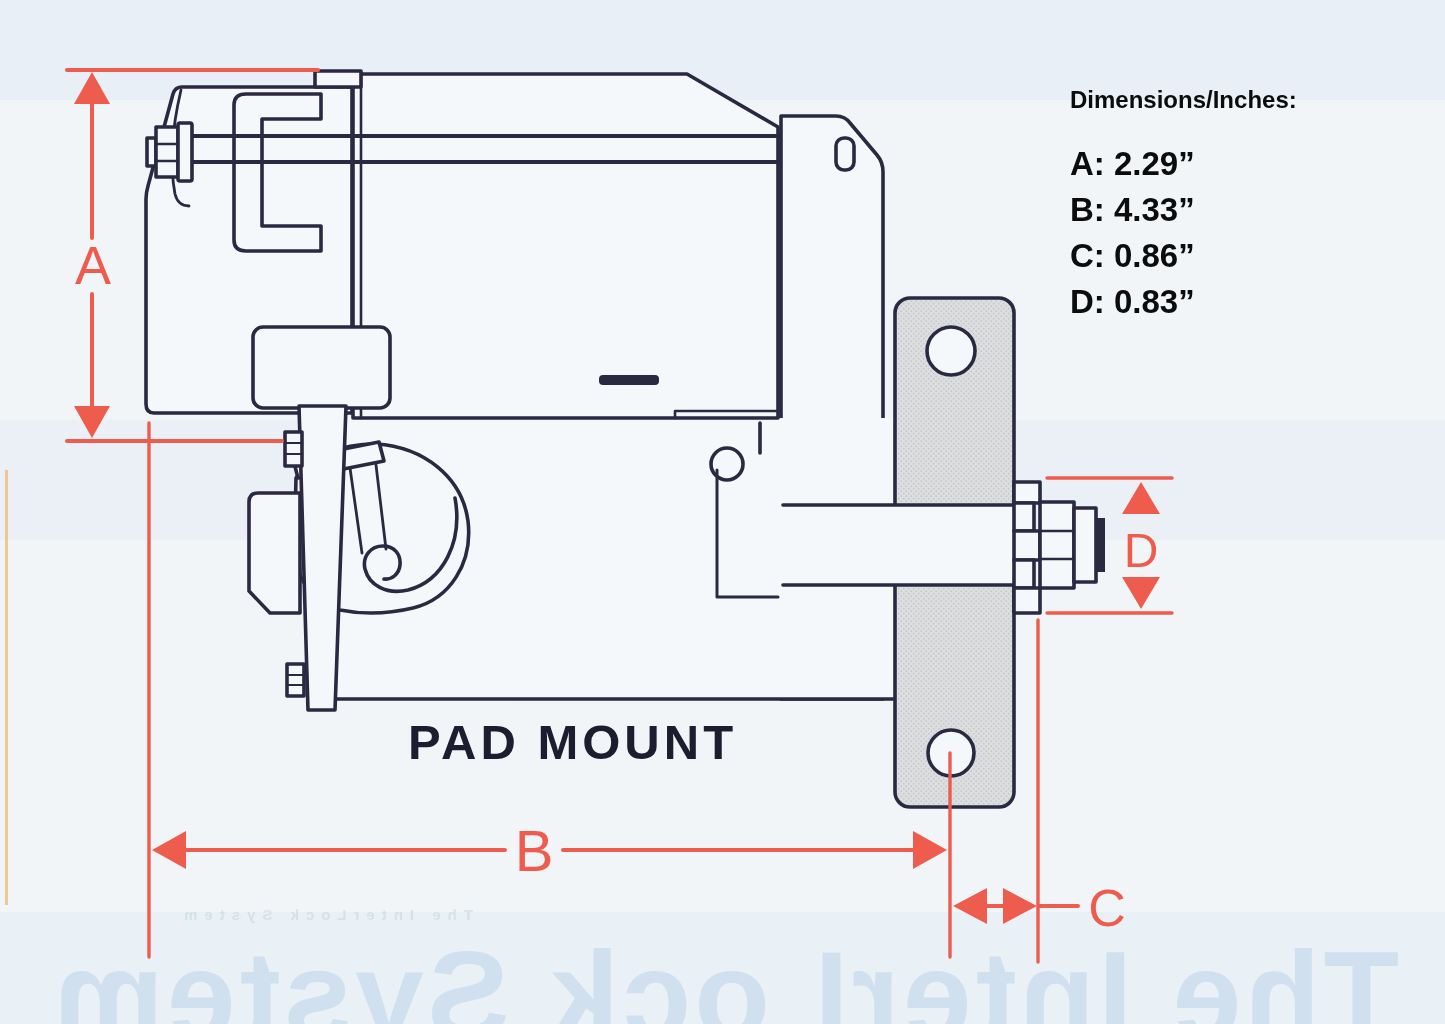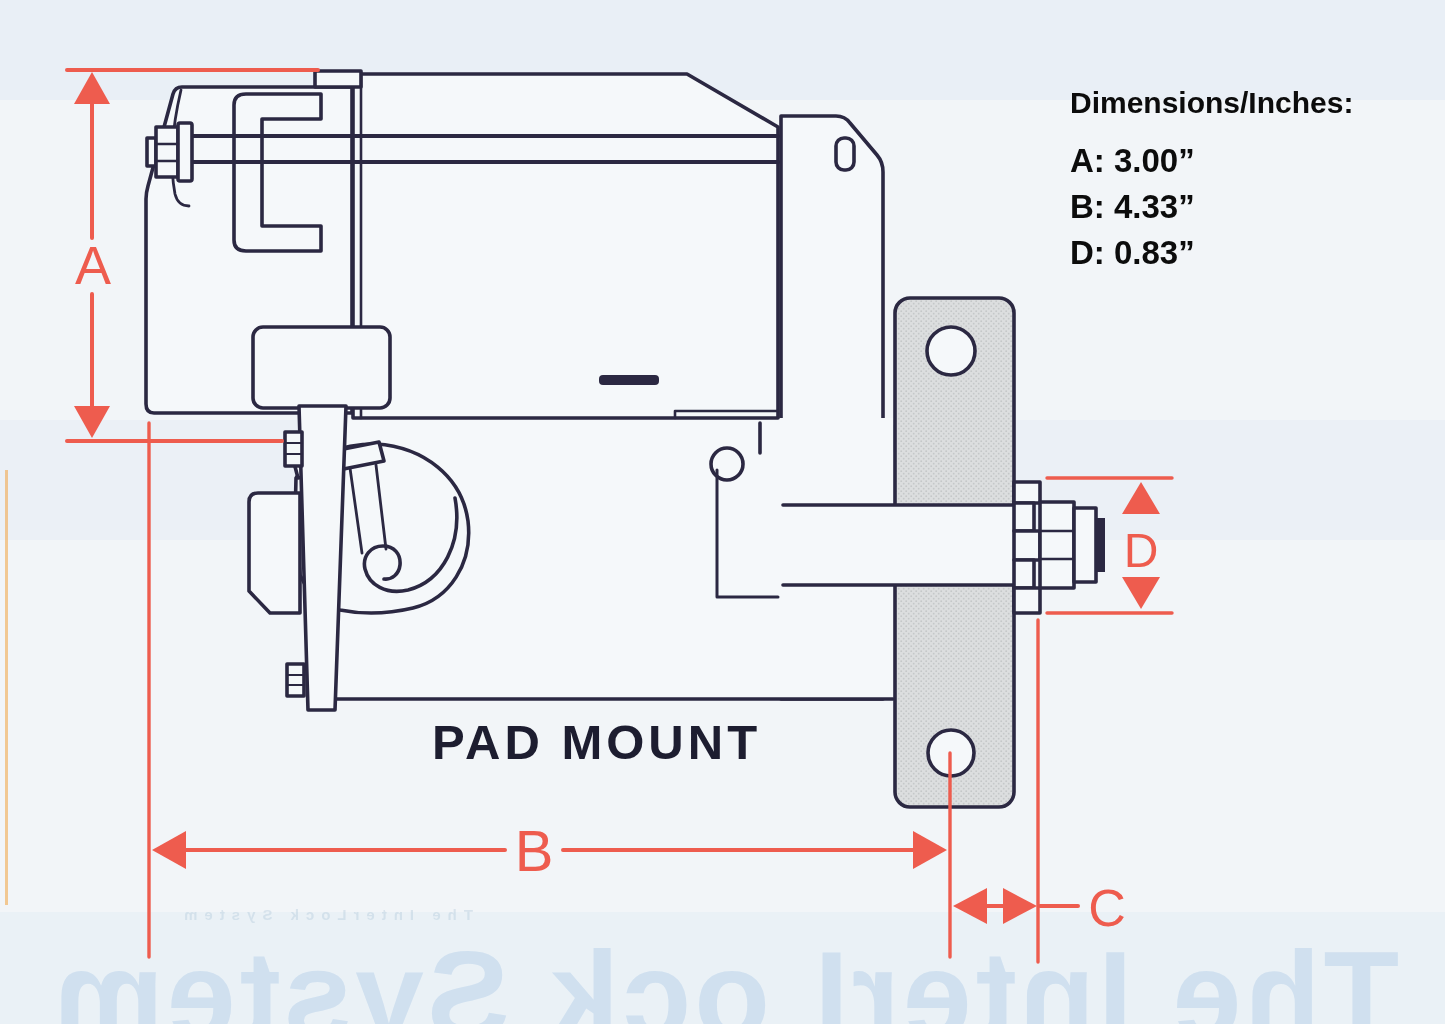--- a/index.html
+++ b/index.html
@@ -23,7 +23,7 @@
     font-size:49px;font-weight:bold;letter-spacing:4px;color:#1d1d30;white-space:nowrap;
   }
   .dims{position:absolute;left:1070px;top:86px;color:#0c0c0c;}
-  .dims .t{font-size:30px;font-weight:bold;margin-bottom:18px;white-space:nowrap;}
+  .dims .t{font-size:24px;font-weight:bold;margin-bottom:27px;white-space:nowrap;}
   .dims .r{font-size:33px;font-weight:bold;line-height:46px;white-space:nowrap;}
 </style>
 </head>

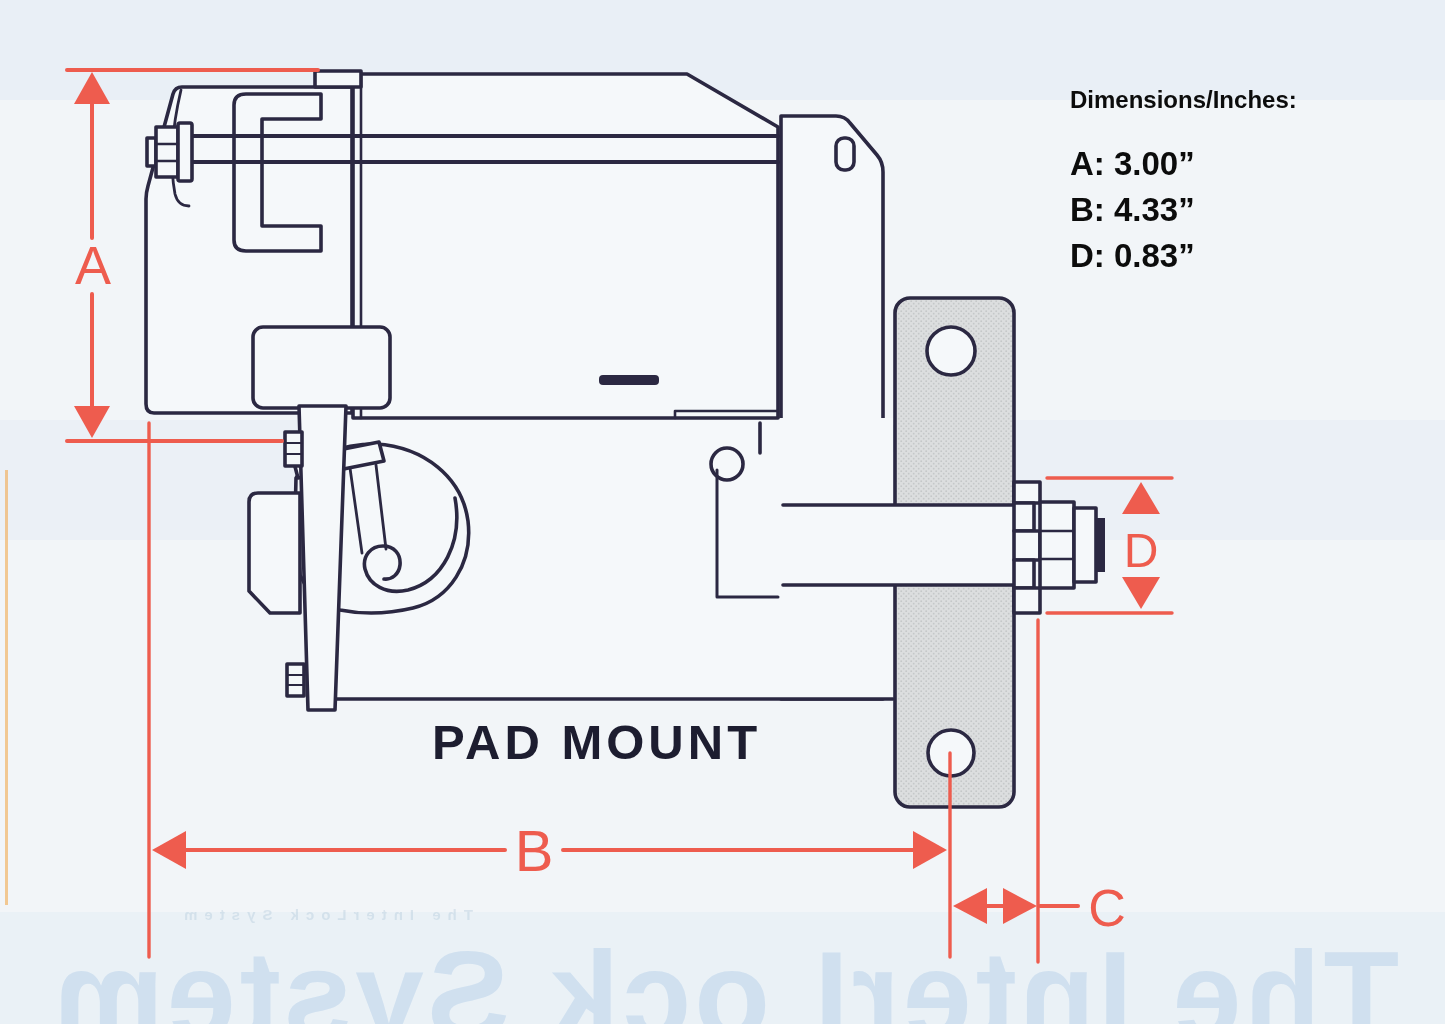--- a/index.html
+++ b/index.html
@@ -184,7 +184,7 @@
 
   <div class="dims">
     <div class="t">Dimensions/Inches:</div>
-    <div class="r">A: 3.00”</div>
+    <div class="r">A: 2.29”</div>
     <div class="r">B: 4.33”</div>
     <div class="r">D: 0.83”</div>
   </div>

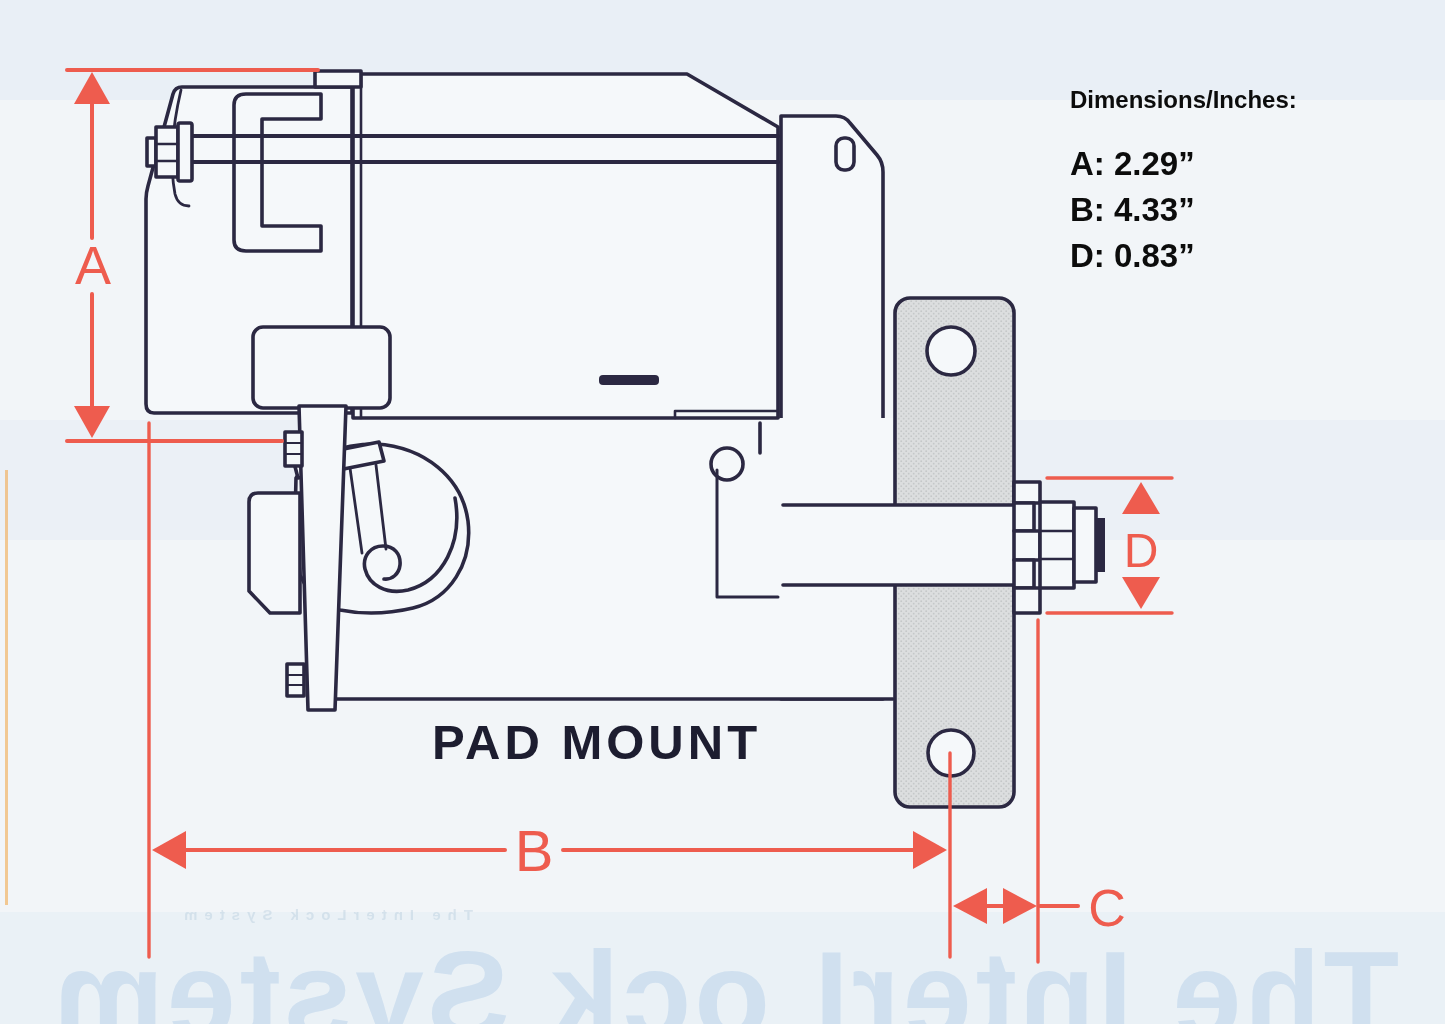--- a/index.html
+++ b/index.html
@@ -186,6 +186,7 @@
     <div class="t">Dimensions/Inches:</div>
     <div class="r">A: 2.29”</div>
     <div class="r">B: 4.33”</div>
+    <div class="r">C: 0.86”</div>
     <div class="r">D: 0.83”</div>
   </div>
 

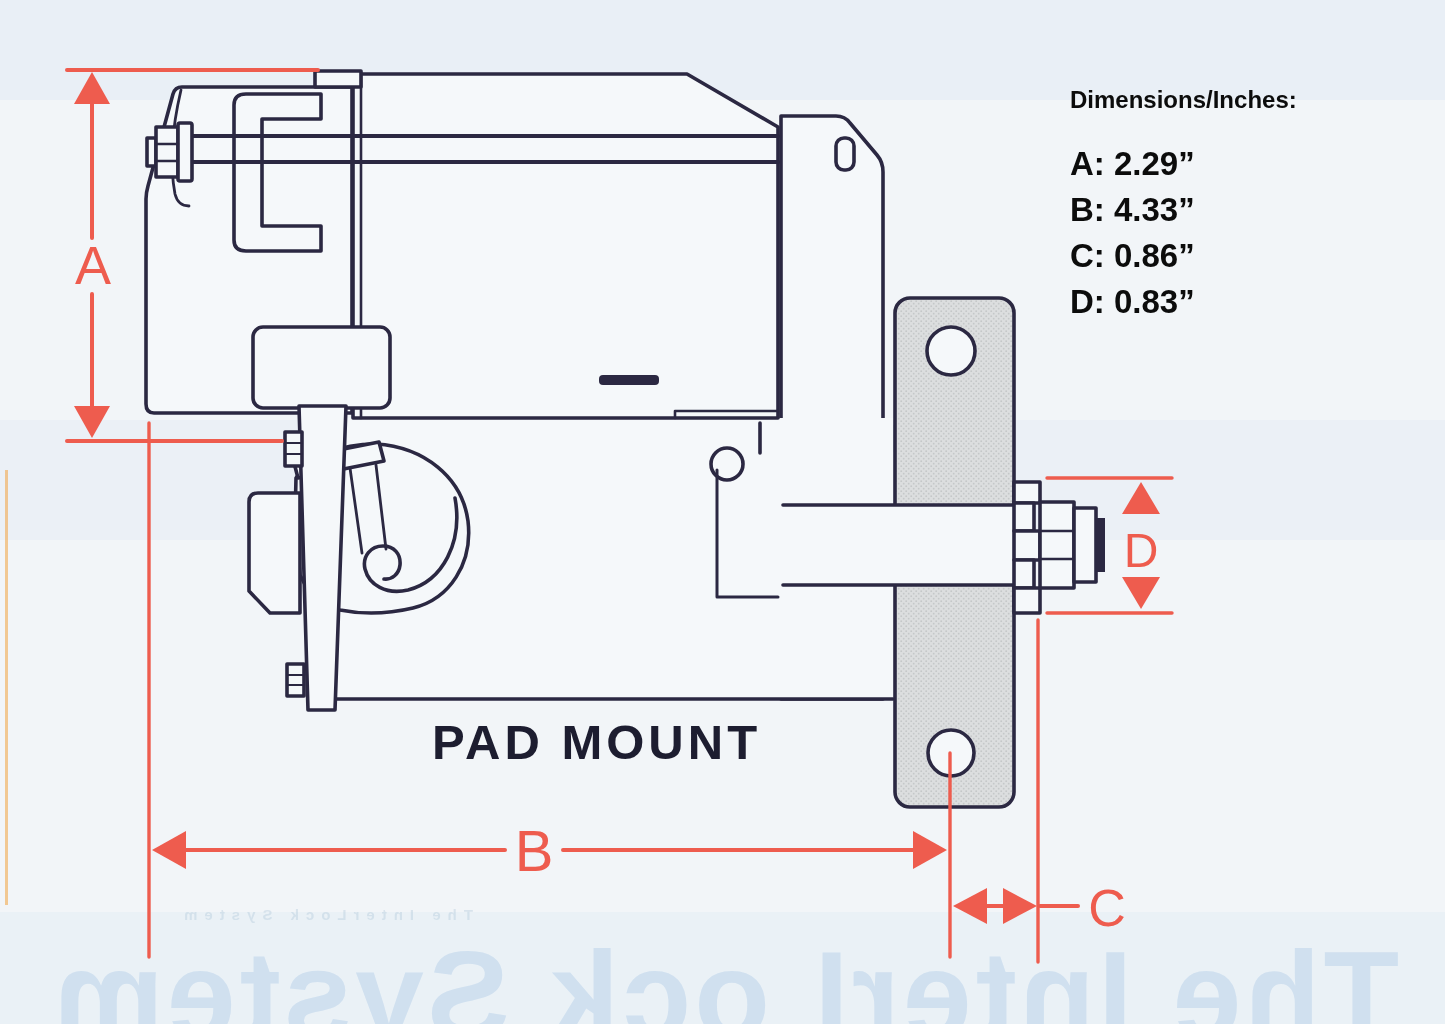--- a/index.html
+++ b/index.html
@@ -19,7 +19,7 @@
   .wm-small{left:15px;top:906px;width:620px;font-size:15px;color:#b9cede;opacity:.45;text-align:center;letter-spacing:7px;}
   .drawing-svg{position:absolute;left:0;top:0;}
   .pad-caption{
-    position:absolute;left:432px;top:714px;width:360px;
+    position:absolute;left:408px;top:714px;width:360px;
     font-size:49px;font-weight:bold;letter-spacing:4px;color:#1d1d30;white-space:nowrap;
   }
   .dims{position:absolute;left:1070px;top:86px;color:#0c0c0c;}

